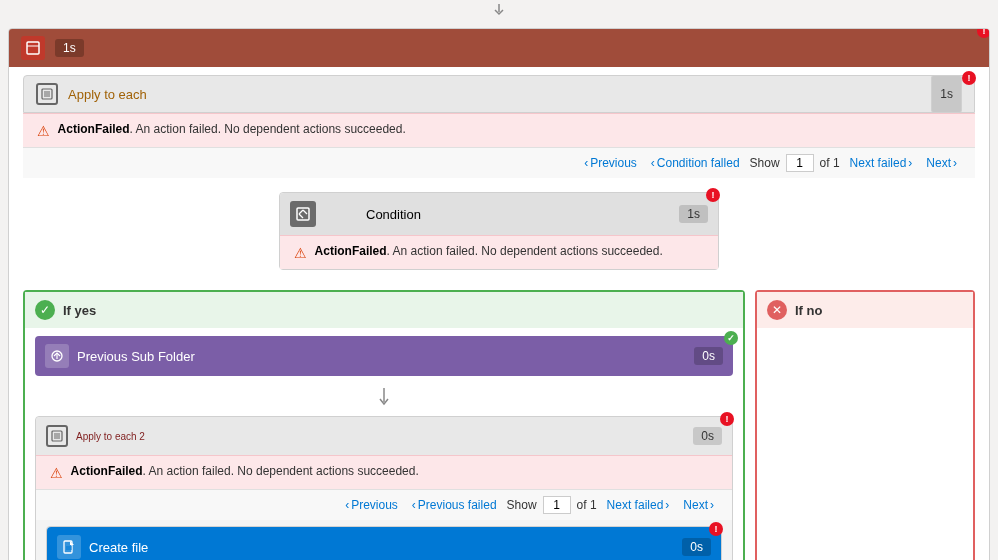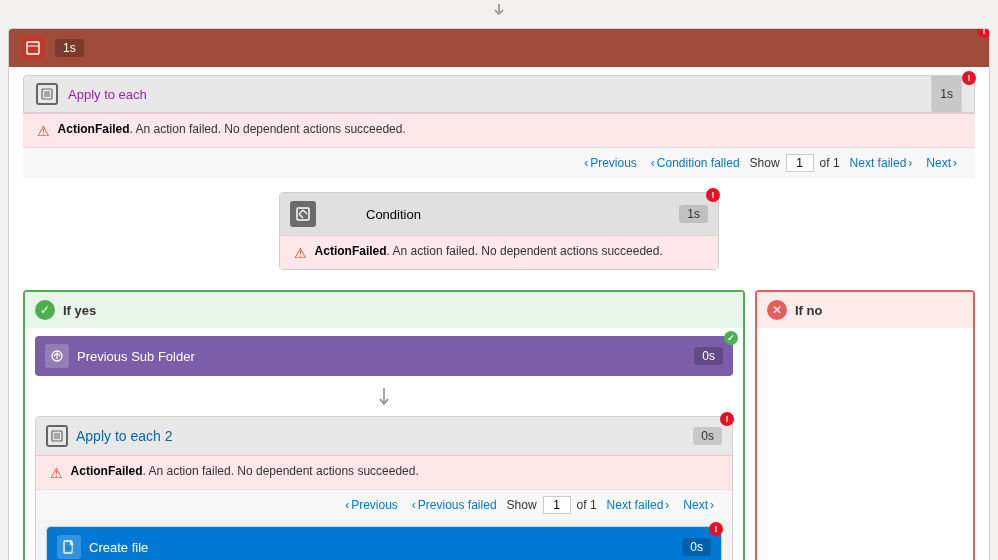--- a/index.html
+++ b/index.html
@@ -73,7 +73,7 @@
     .apply-bar .apply-title {
       flex: 1;
       font-size: 13px;
-      color: #a21caf;
+      color: #a16207;
     }
     .apply-bar .duration-badge {
       background: #c8c8c8;

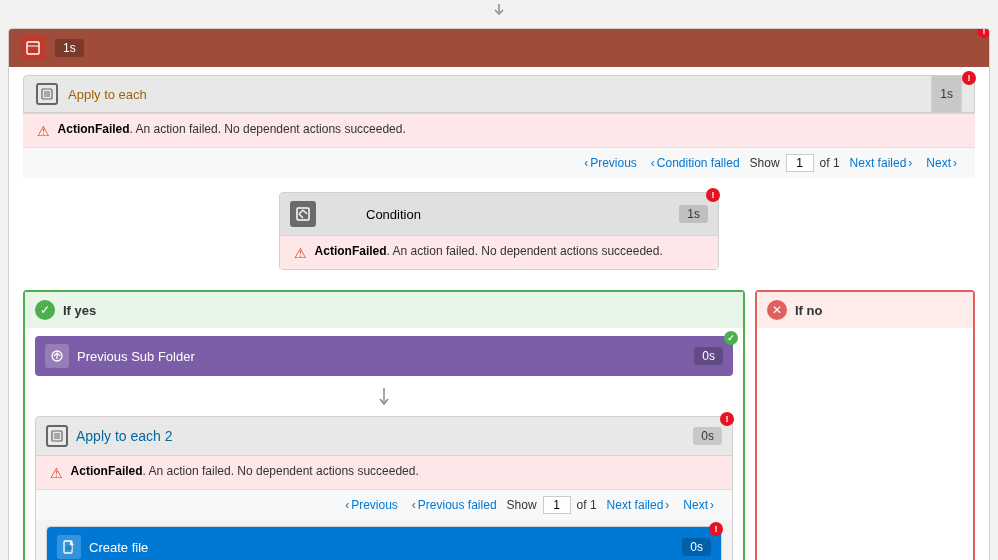--- a/index.html
+++ b/index.html
@@ -341,8 +341,8 @@
     }
     .apply2-title {
       flex: 1;
-      font-size: 14px;
-      color: #0369a1;
+      font-size: 10px;
+      color: #7f1d1d;
     }
     .apply2-duration {
       background: #c8c8c8;

